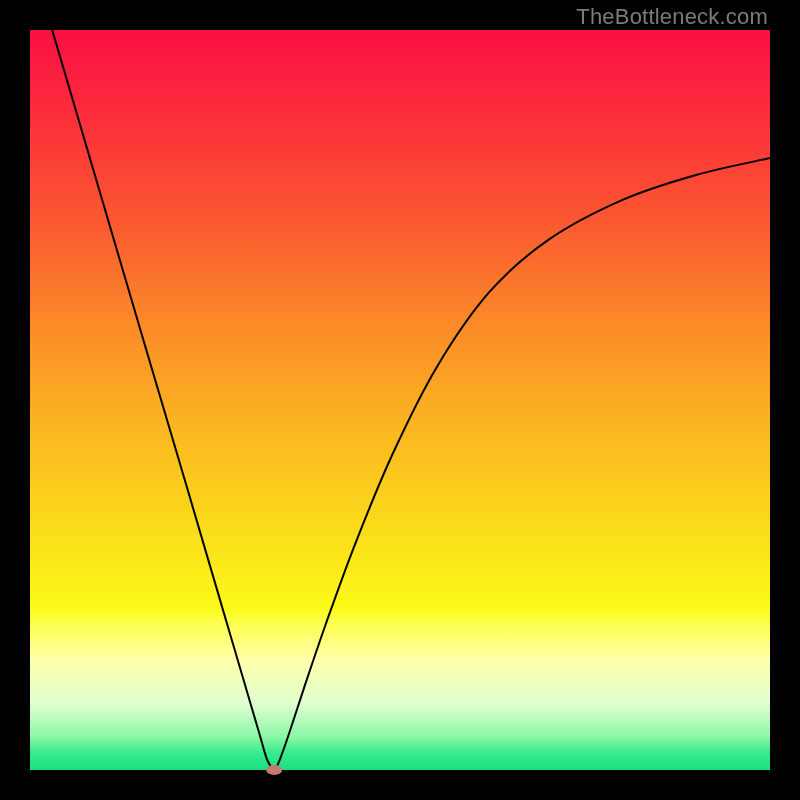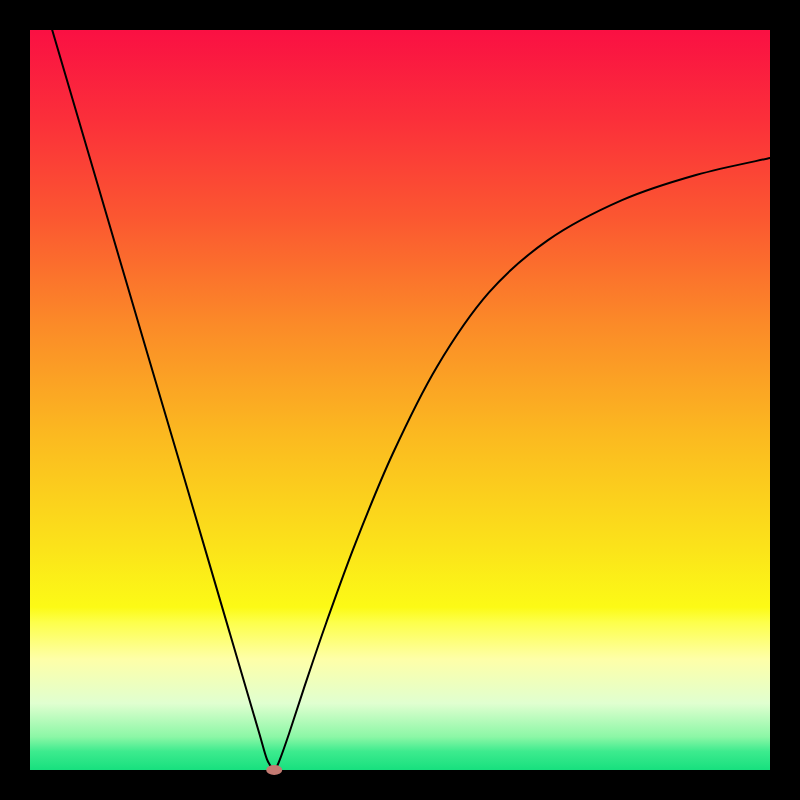--- a/index.html
+++ b/index.html
@@ -55,6 +55,7 @@
 
 <div class="frame">
 
+  <div class="watermark">TheBottleneck.com</div>
 
   <div class="plot-area">
 

